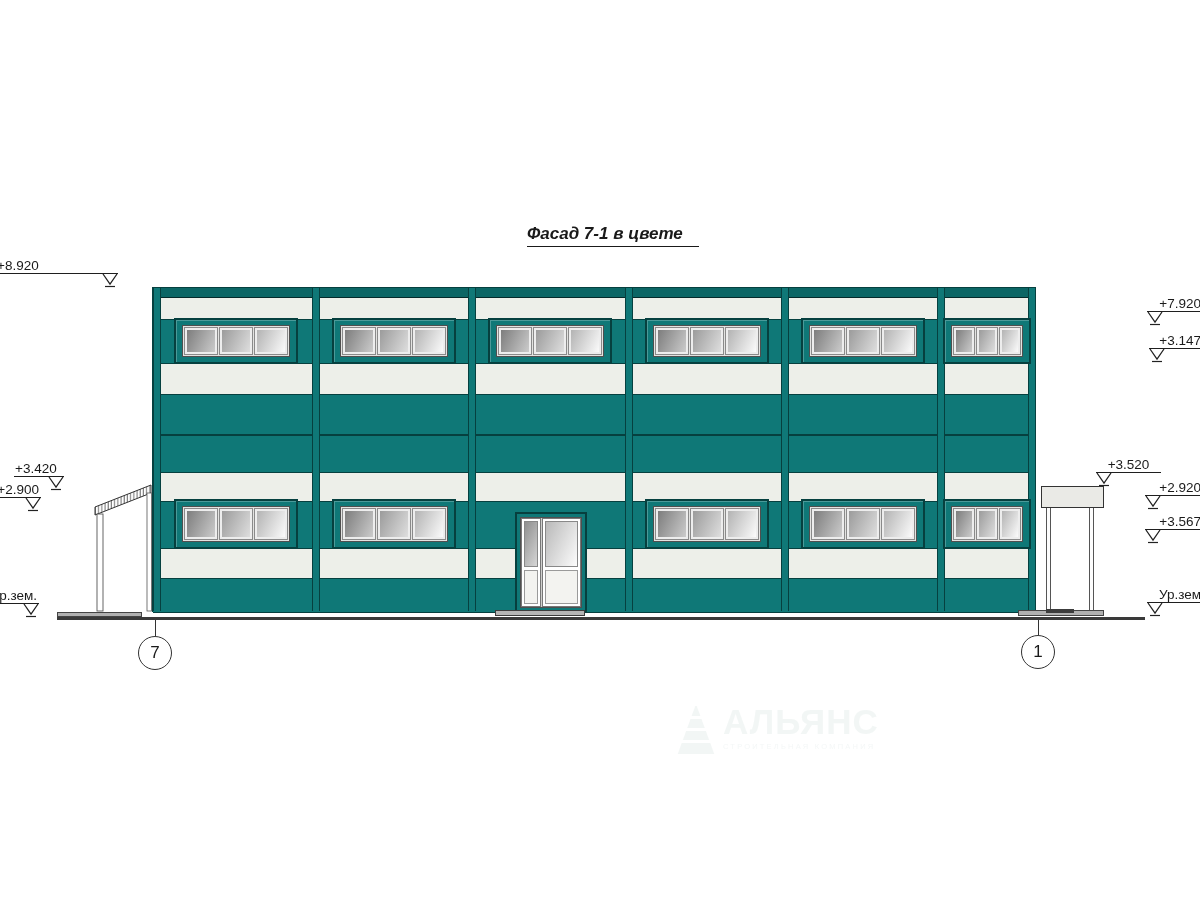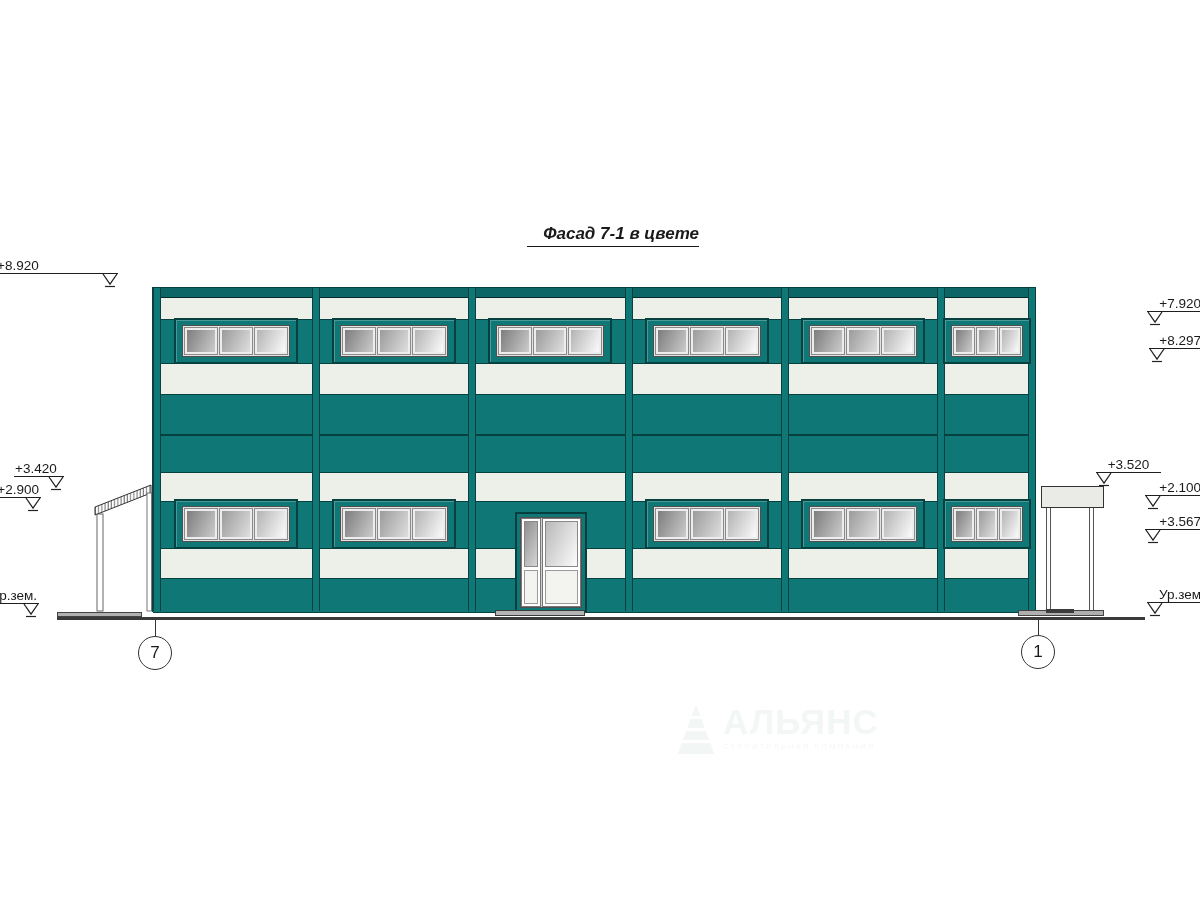--- a/index.html
+++ b/index.html
@@ -10,7 +10,7 @@
   
   .title {
     position:absolute; left:527px; top:224px; width:172px;
-    font-style:italic; font-weight:bold; font-size:17px; text-align:right;
+    font-style:italic; font-weight:bold; font-size:17px; text-align:left;
     border-bottom:1.4px solid #1a1a1a; padding-bottom:2px; white-space:nowrap;
   }
   

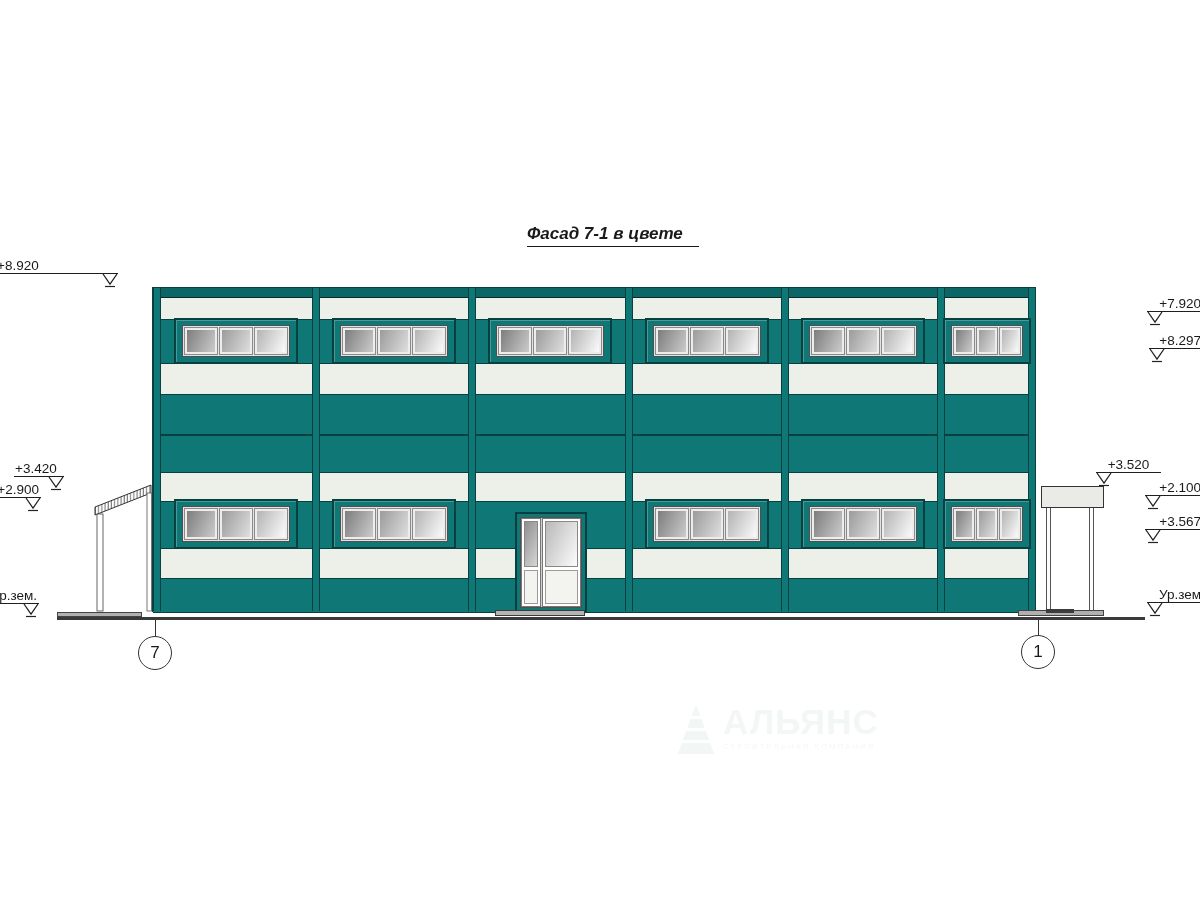--- a/index.html
+++ b/index.html
@@ -291,7 +291,7 @@
       </svg>
   </div>
   <div class="elev lab-right arrow-left" style="left:1149px;top:332px;width:54px">
-    <div class="elev-label">+8.297</div>
+    <div class="elev-label">+3.147</div>
     <svg class="elev-arrow" width="16" height="15">
         <polyline points="1,1 8,11 15,1" fill="none" stroke="#222" stroke-width="1.3"></polyline>
         <line x1="3" y1="13.5" x2="13" y2="13.5" stroke="#222" stroke-width="1.2"></line>

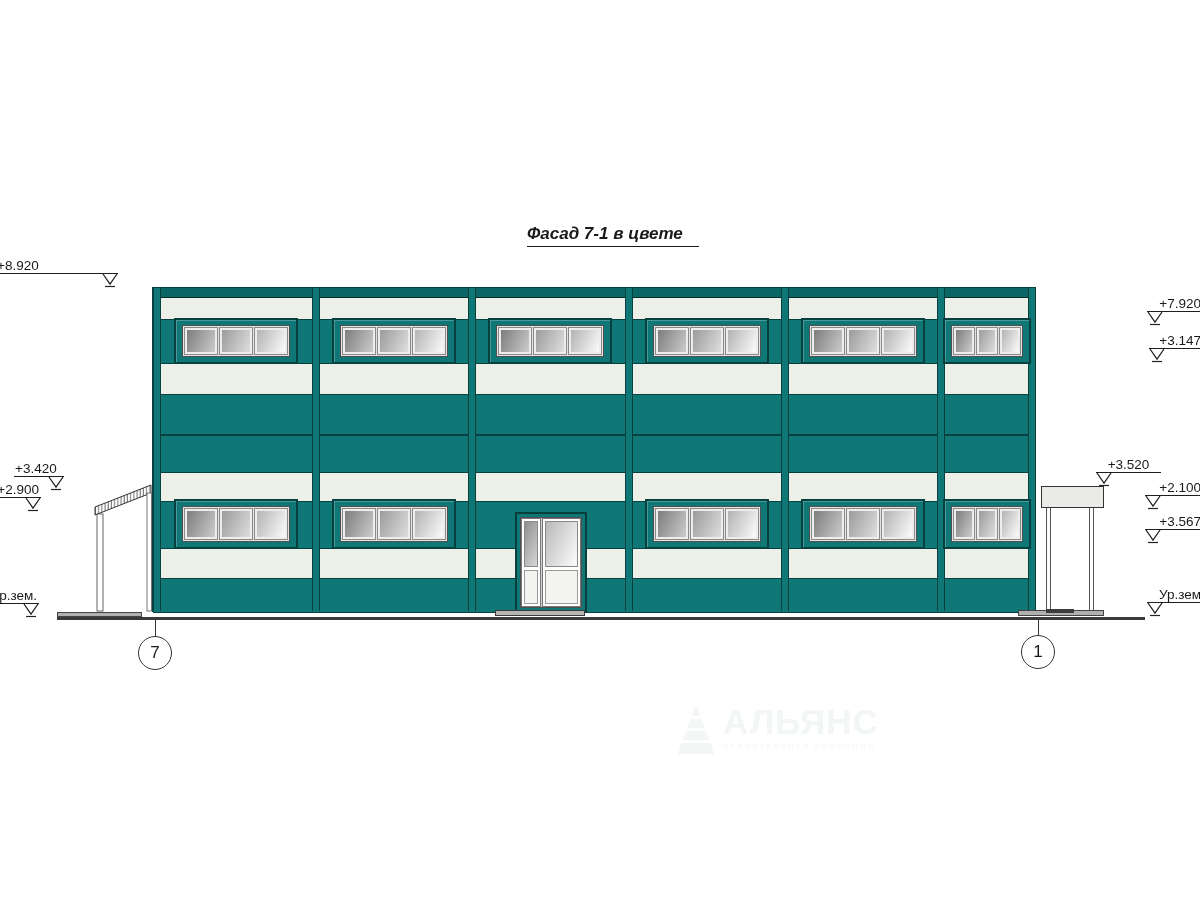--- a/index.html
+++ b/index.html
@@ -305,7 +305,7 @@
       </svg>
   </div>
   <div class="elev lab-right arrow-left" style="left:1145px;top:479px;width:58px">
-    <div class="elev-label">+2.100</div>
+    <div class="elev-label">+2.920</div>
     <svg class="elev-arrow" width="16" height="15">
         <polyline points="1,1 8,11 15,1" fill="none" stroke="#222" stroke-width="1.3"></polyline>
         <line x1="3" y1="13.5" x2="13" y2="13.5" stroke="#222" stroke-width="1.2"></line>

